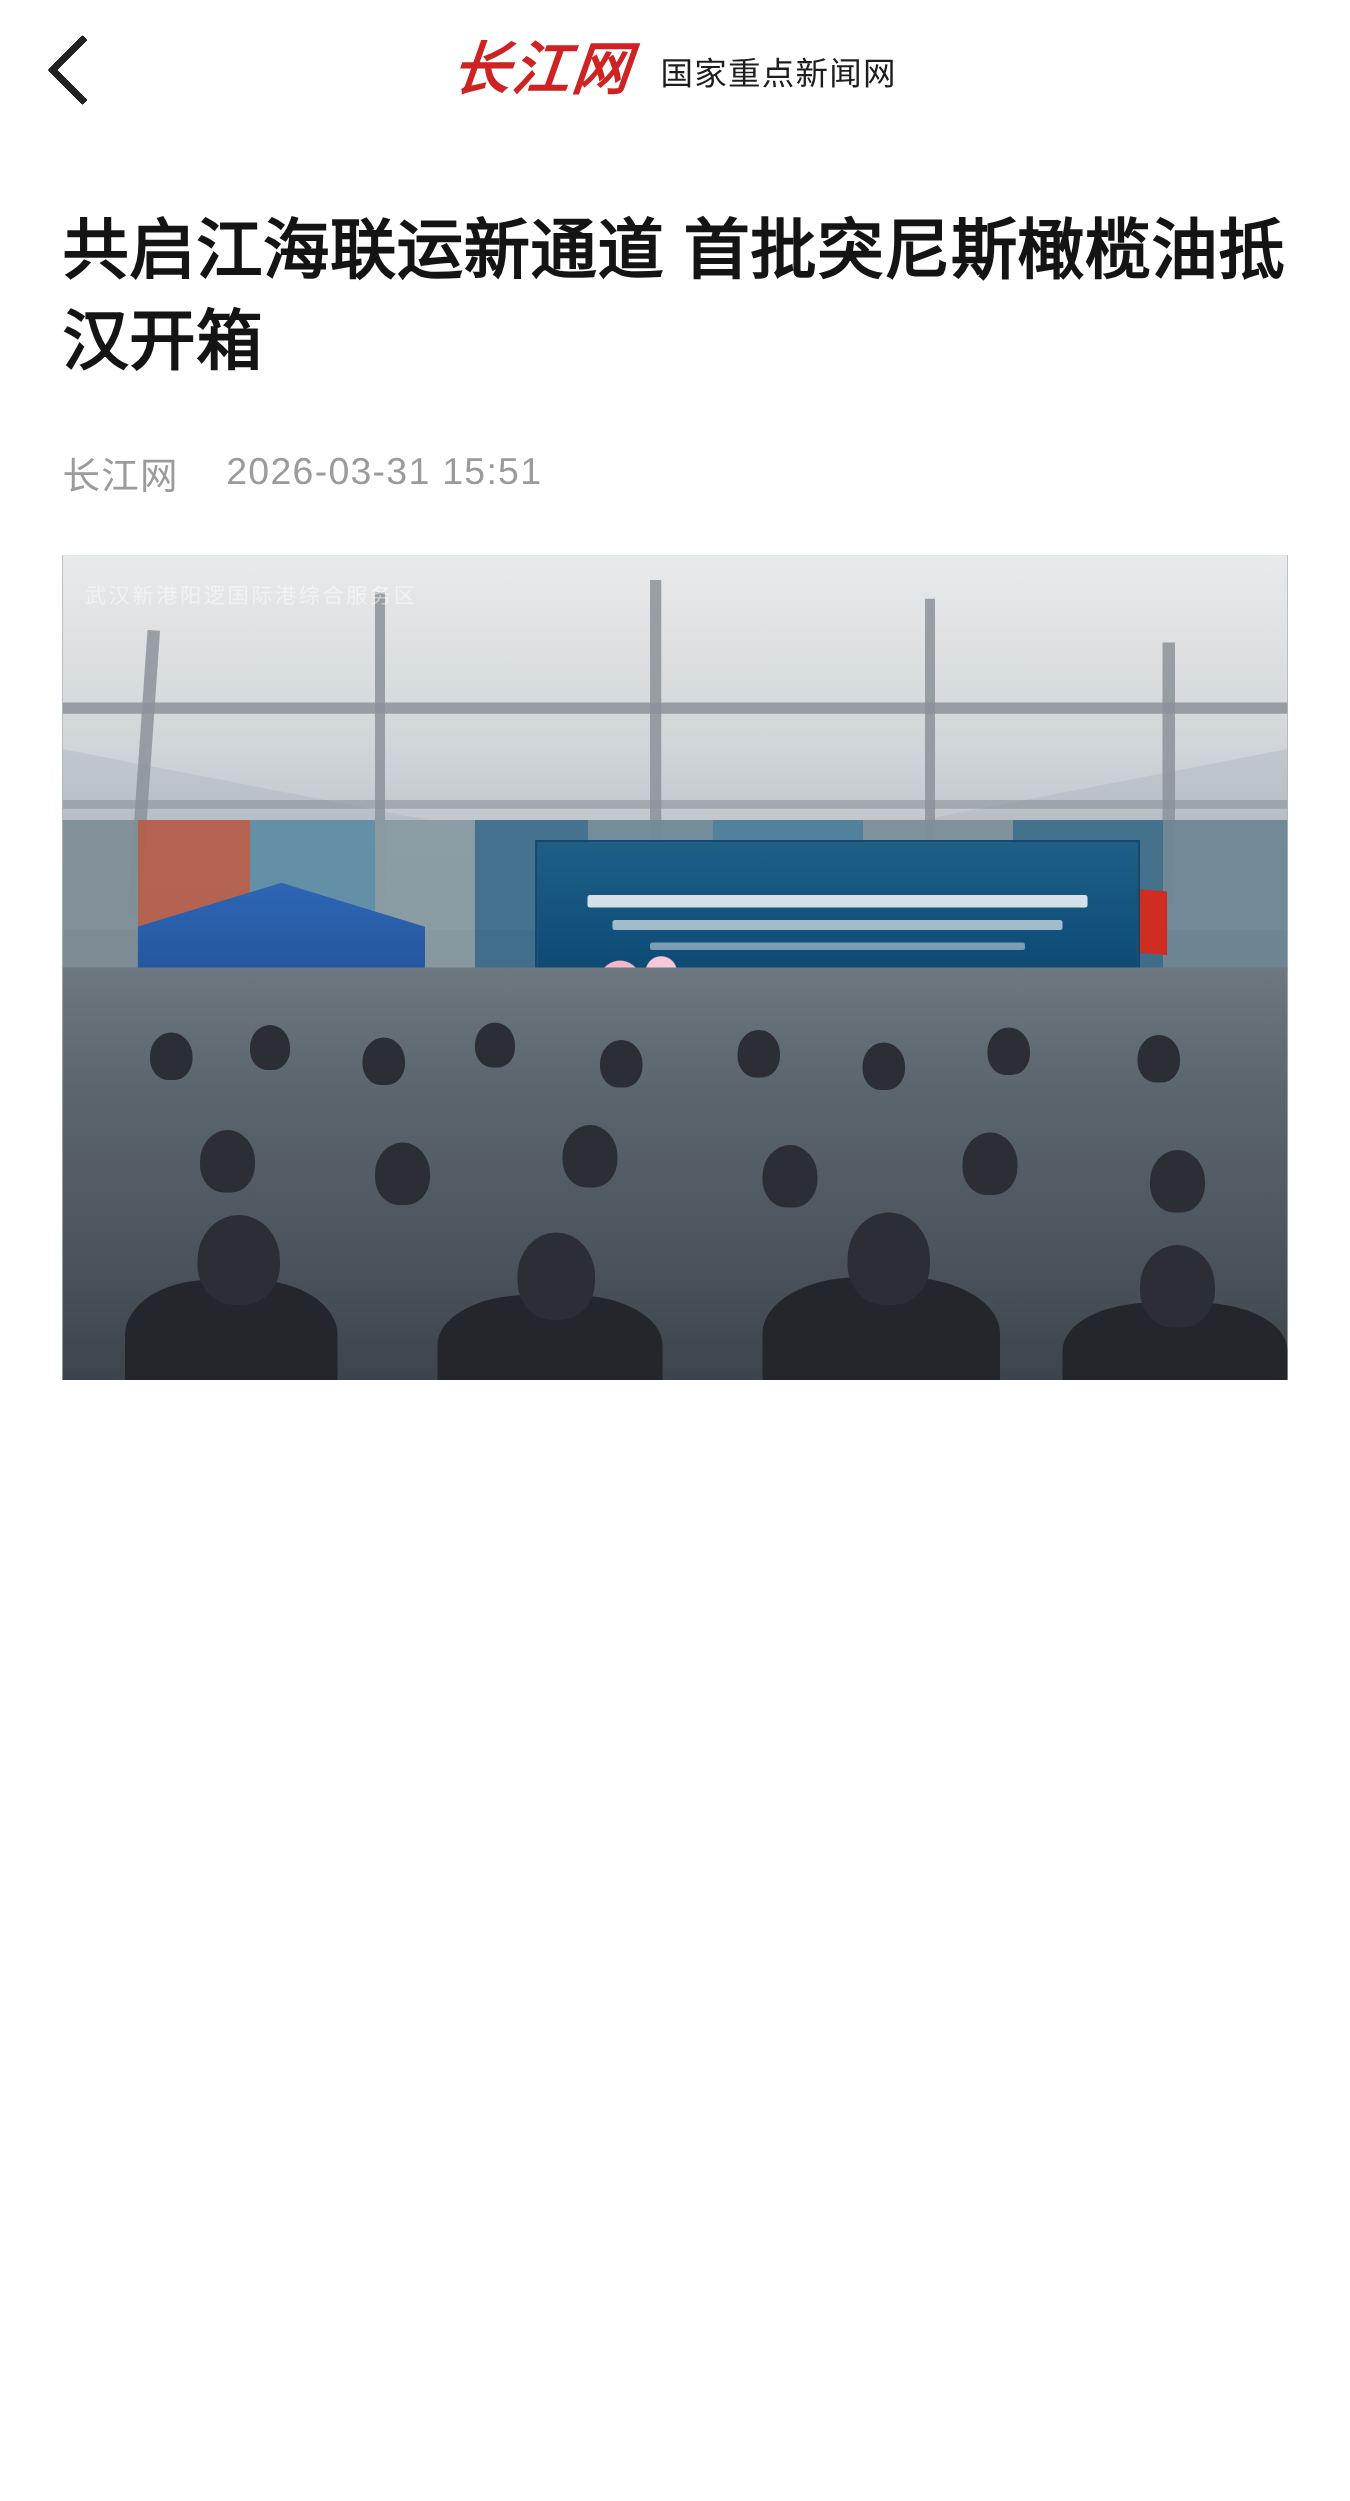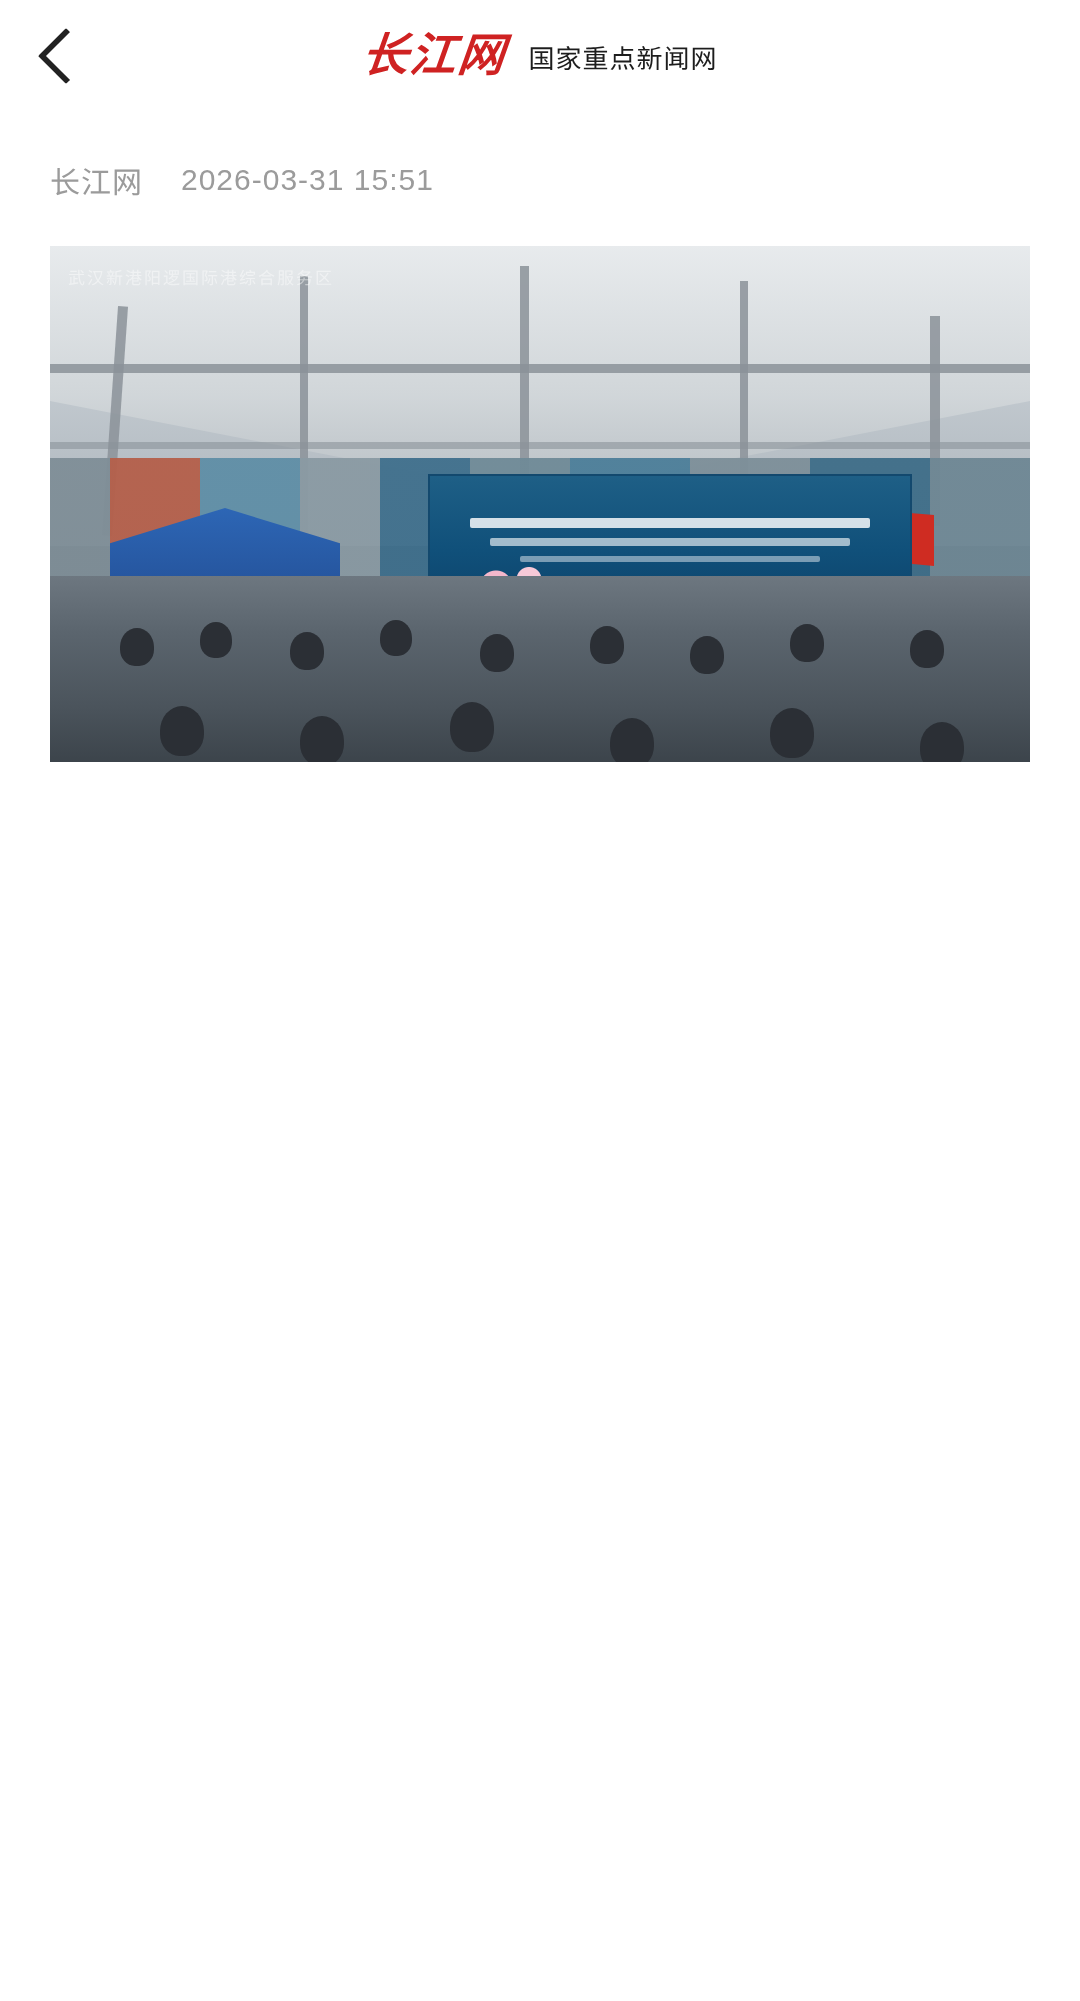--- a/index.html
+++ b/index.html
@@ -209,6 +209,7 @@
 
 <div class="article">
 
+  <h1 class="title">共启江海联运新通道 首批突尼斯橄榄油抵汉开箱</h1>
 
   <div class="meta">
     <span class="source">长江网</span>

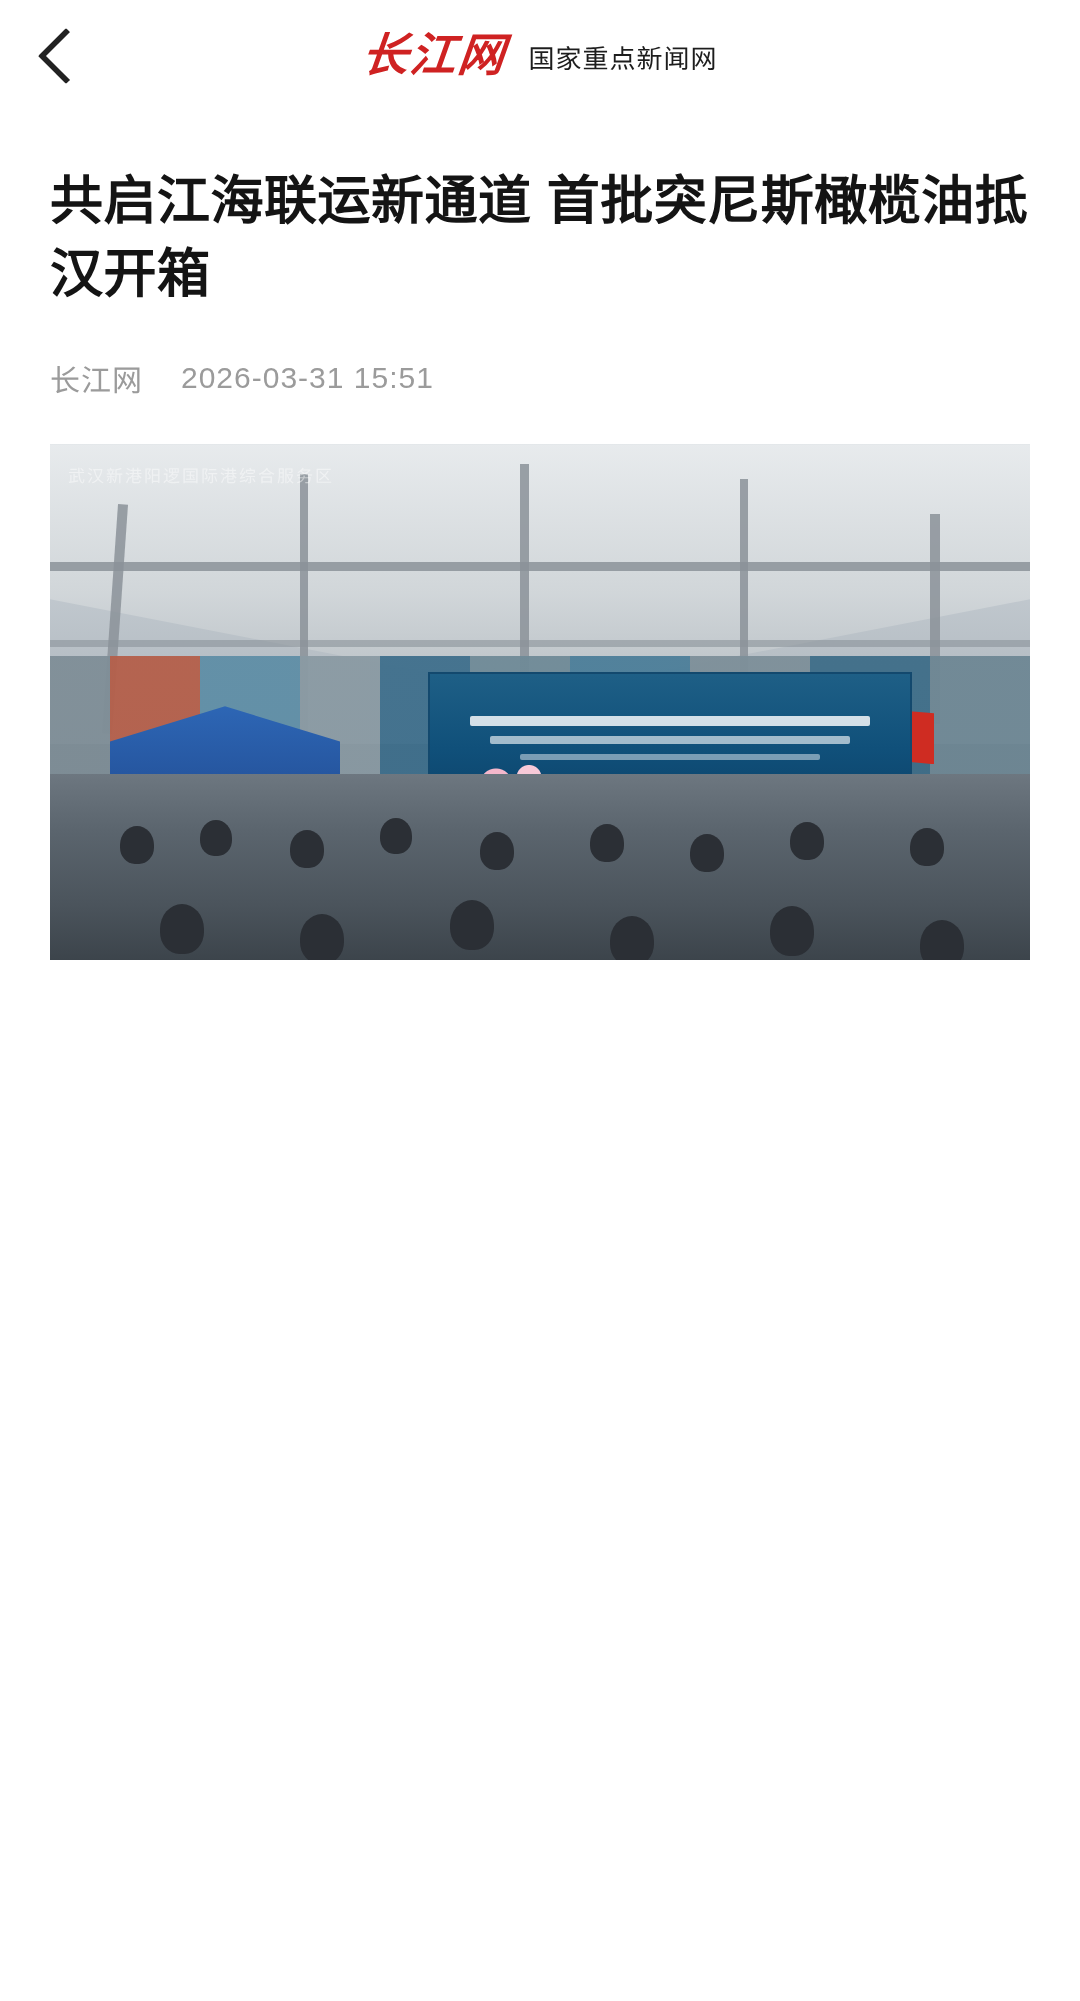--- a/index.html
+++ b/index.html
@@ -109,7 +109,7 @@
   .figure {
     margin-top: 44px;
     width: 980px;
-    height: 516px;
+    height: 660px;
     position: relative;
     overflow: hidden;
     background: #5e6a72;

